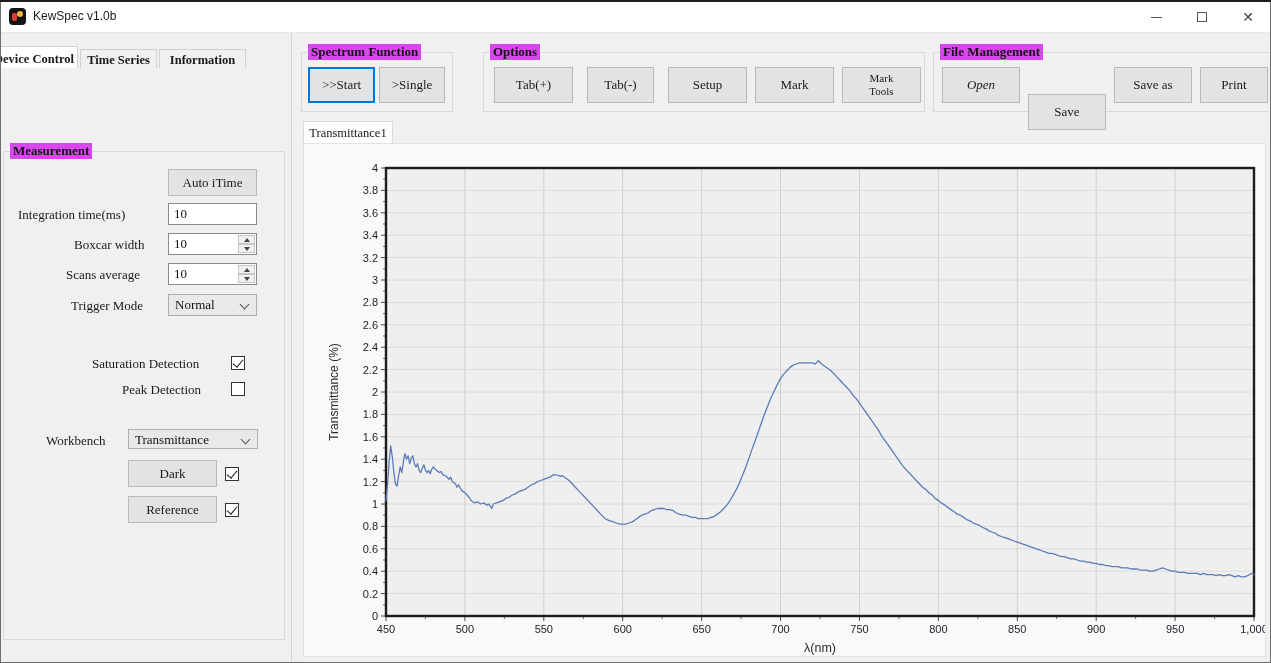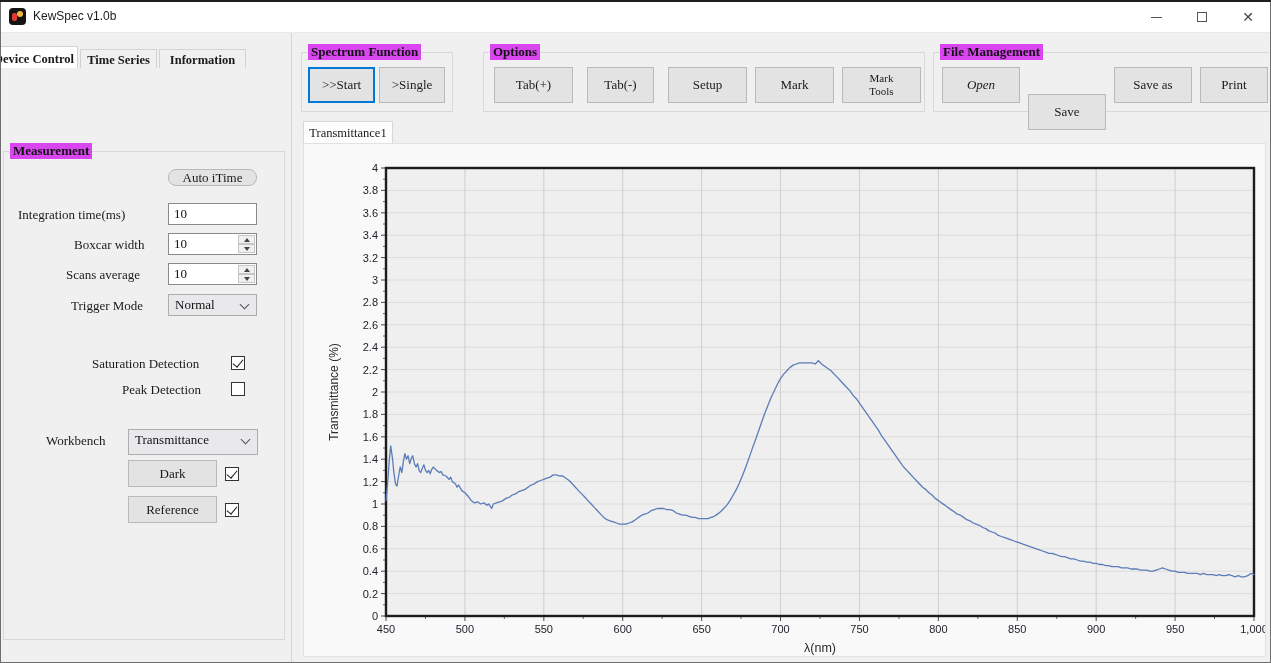--- a/index.html
+++ b/index.html
@@ -98,7 +98,7 @@
   <div class="groupbox" style="left:3px; top:118px; width:282px; height:489px;">
     <div class="group-legend">Measurement</div>
 
-    <div class="btn" style="left:164px; top:17px; width:89px; height:17px;border-radius:8px;">Auto iTime</div>
+    <div class="btn" style="left:164px; top:17px; width:89px; height:27px;">Auto iTime</div>
 
     <div class="lbl" style="left:14px; top:55px;">Integration time(ms)</div>
     <div class="tbox" style="left:164px; top:51px; width:89px; height:22px;">10</div>

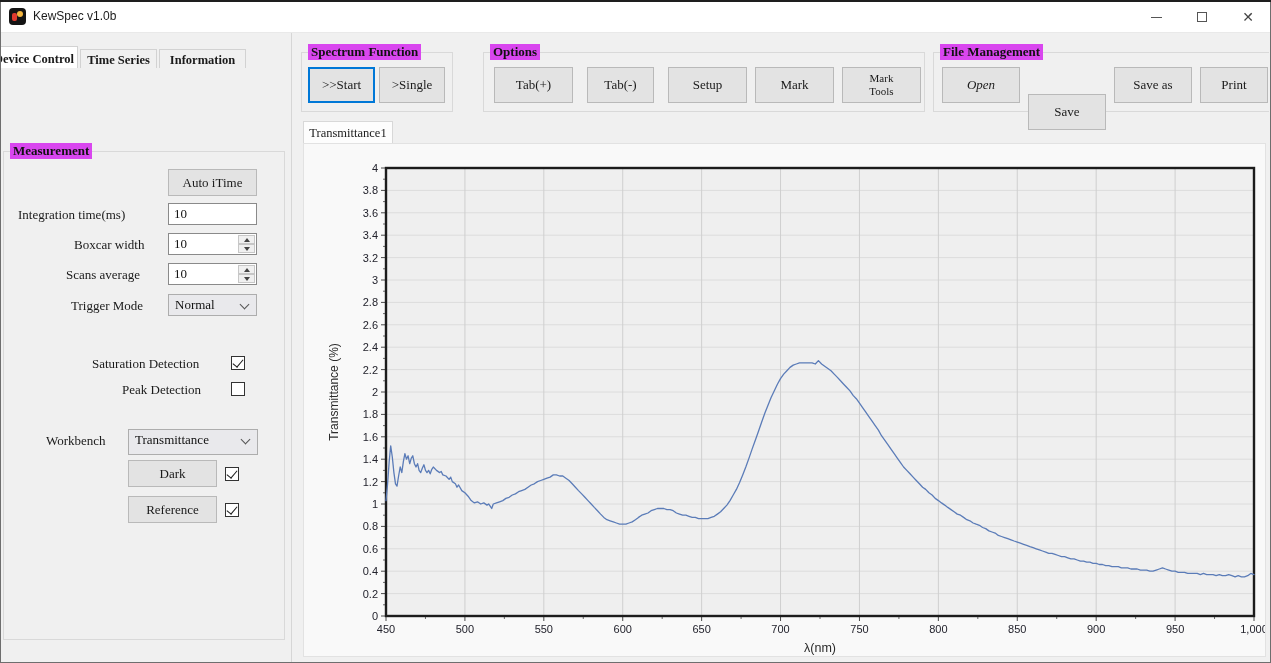--- a/index.html
+++ b/index.html
@@ -134,7 +134,7 @@
     <div class="checkbox" style="left:227px; top:230px;"></div>
 
     <div class="lbl" style="left:42px; top:281px;">Workbench</div>
-    <div class="combo" style="left:124px; top:277px; width:130px; height:26px;">
+    <div class="combo" style="left:124px; top:277px; width:130px; height:20px;">
       <span>Transmittance</span>
       <div class="chev"></div>
     </div>

